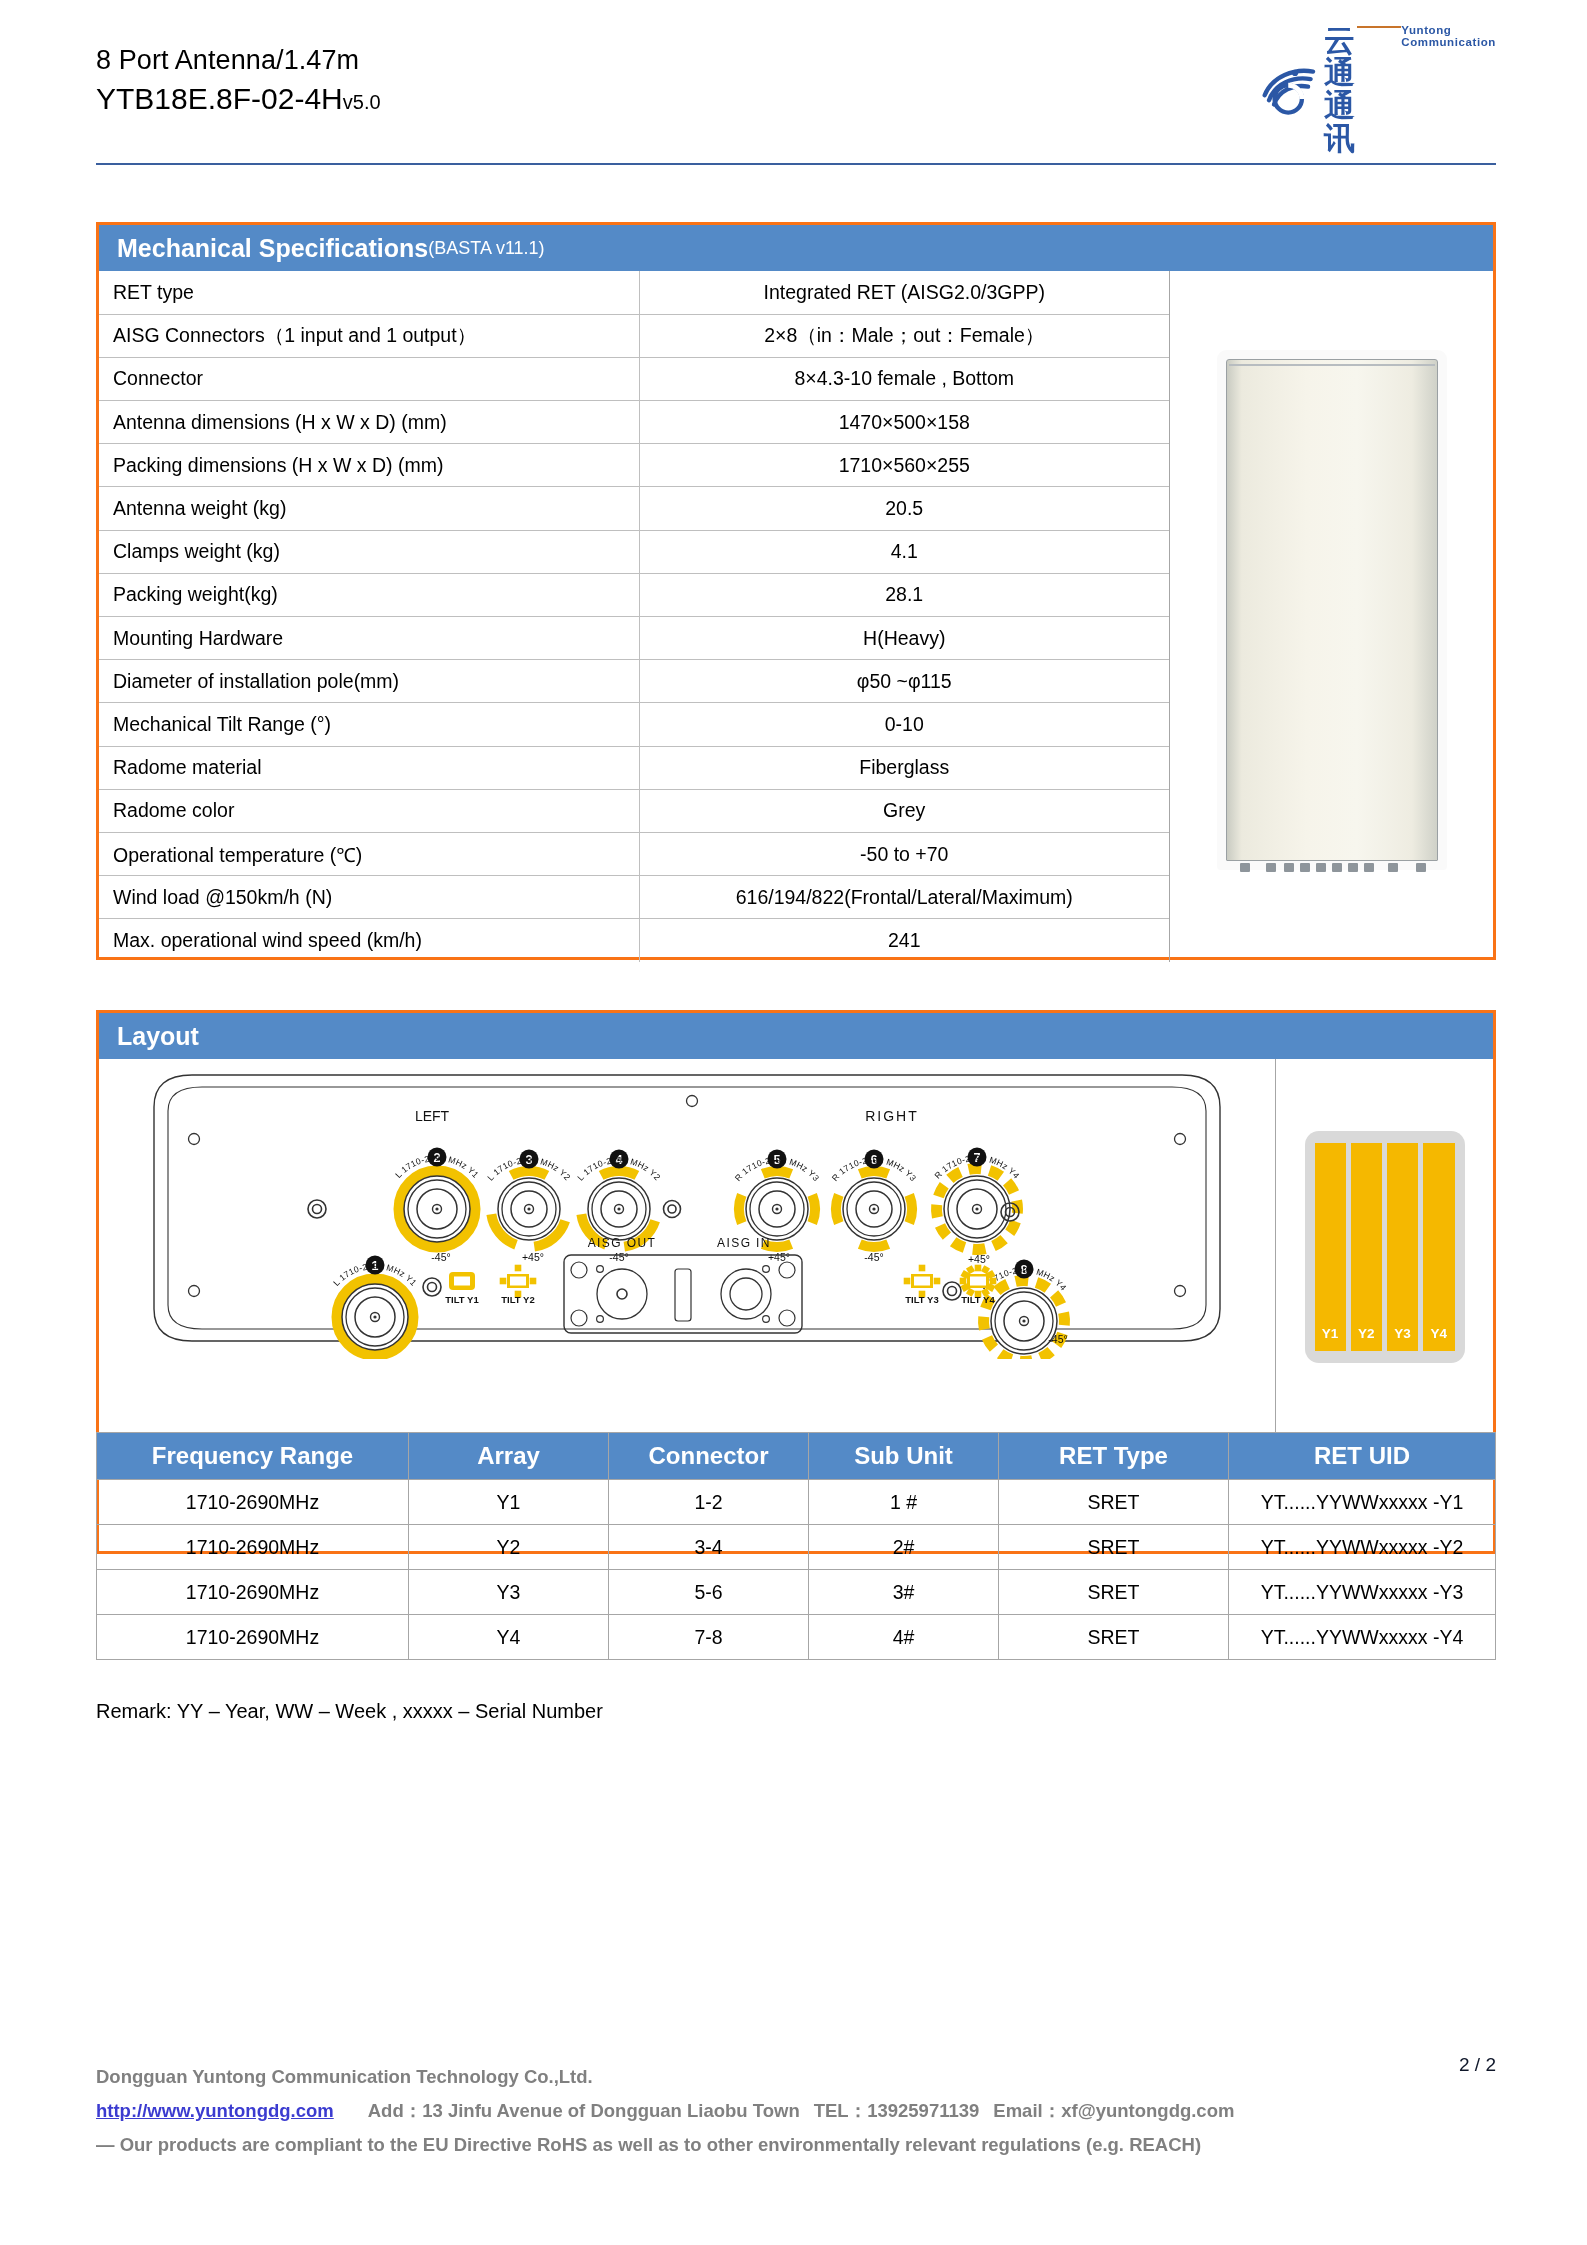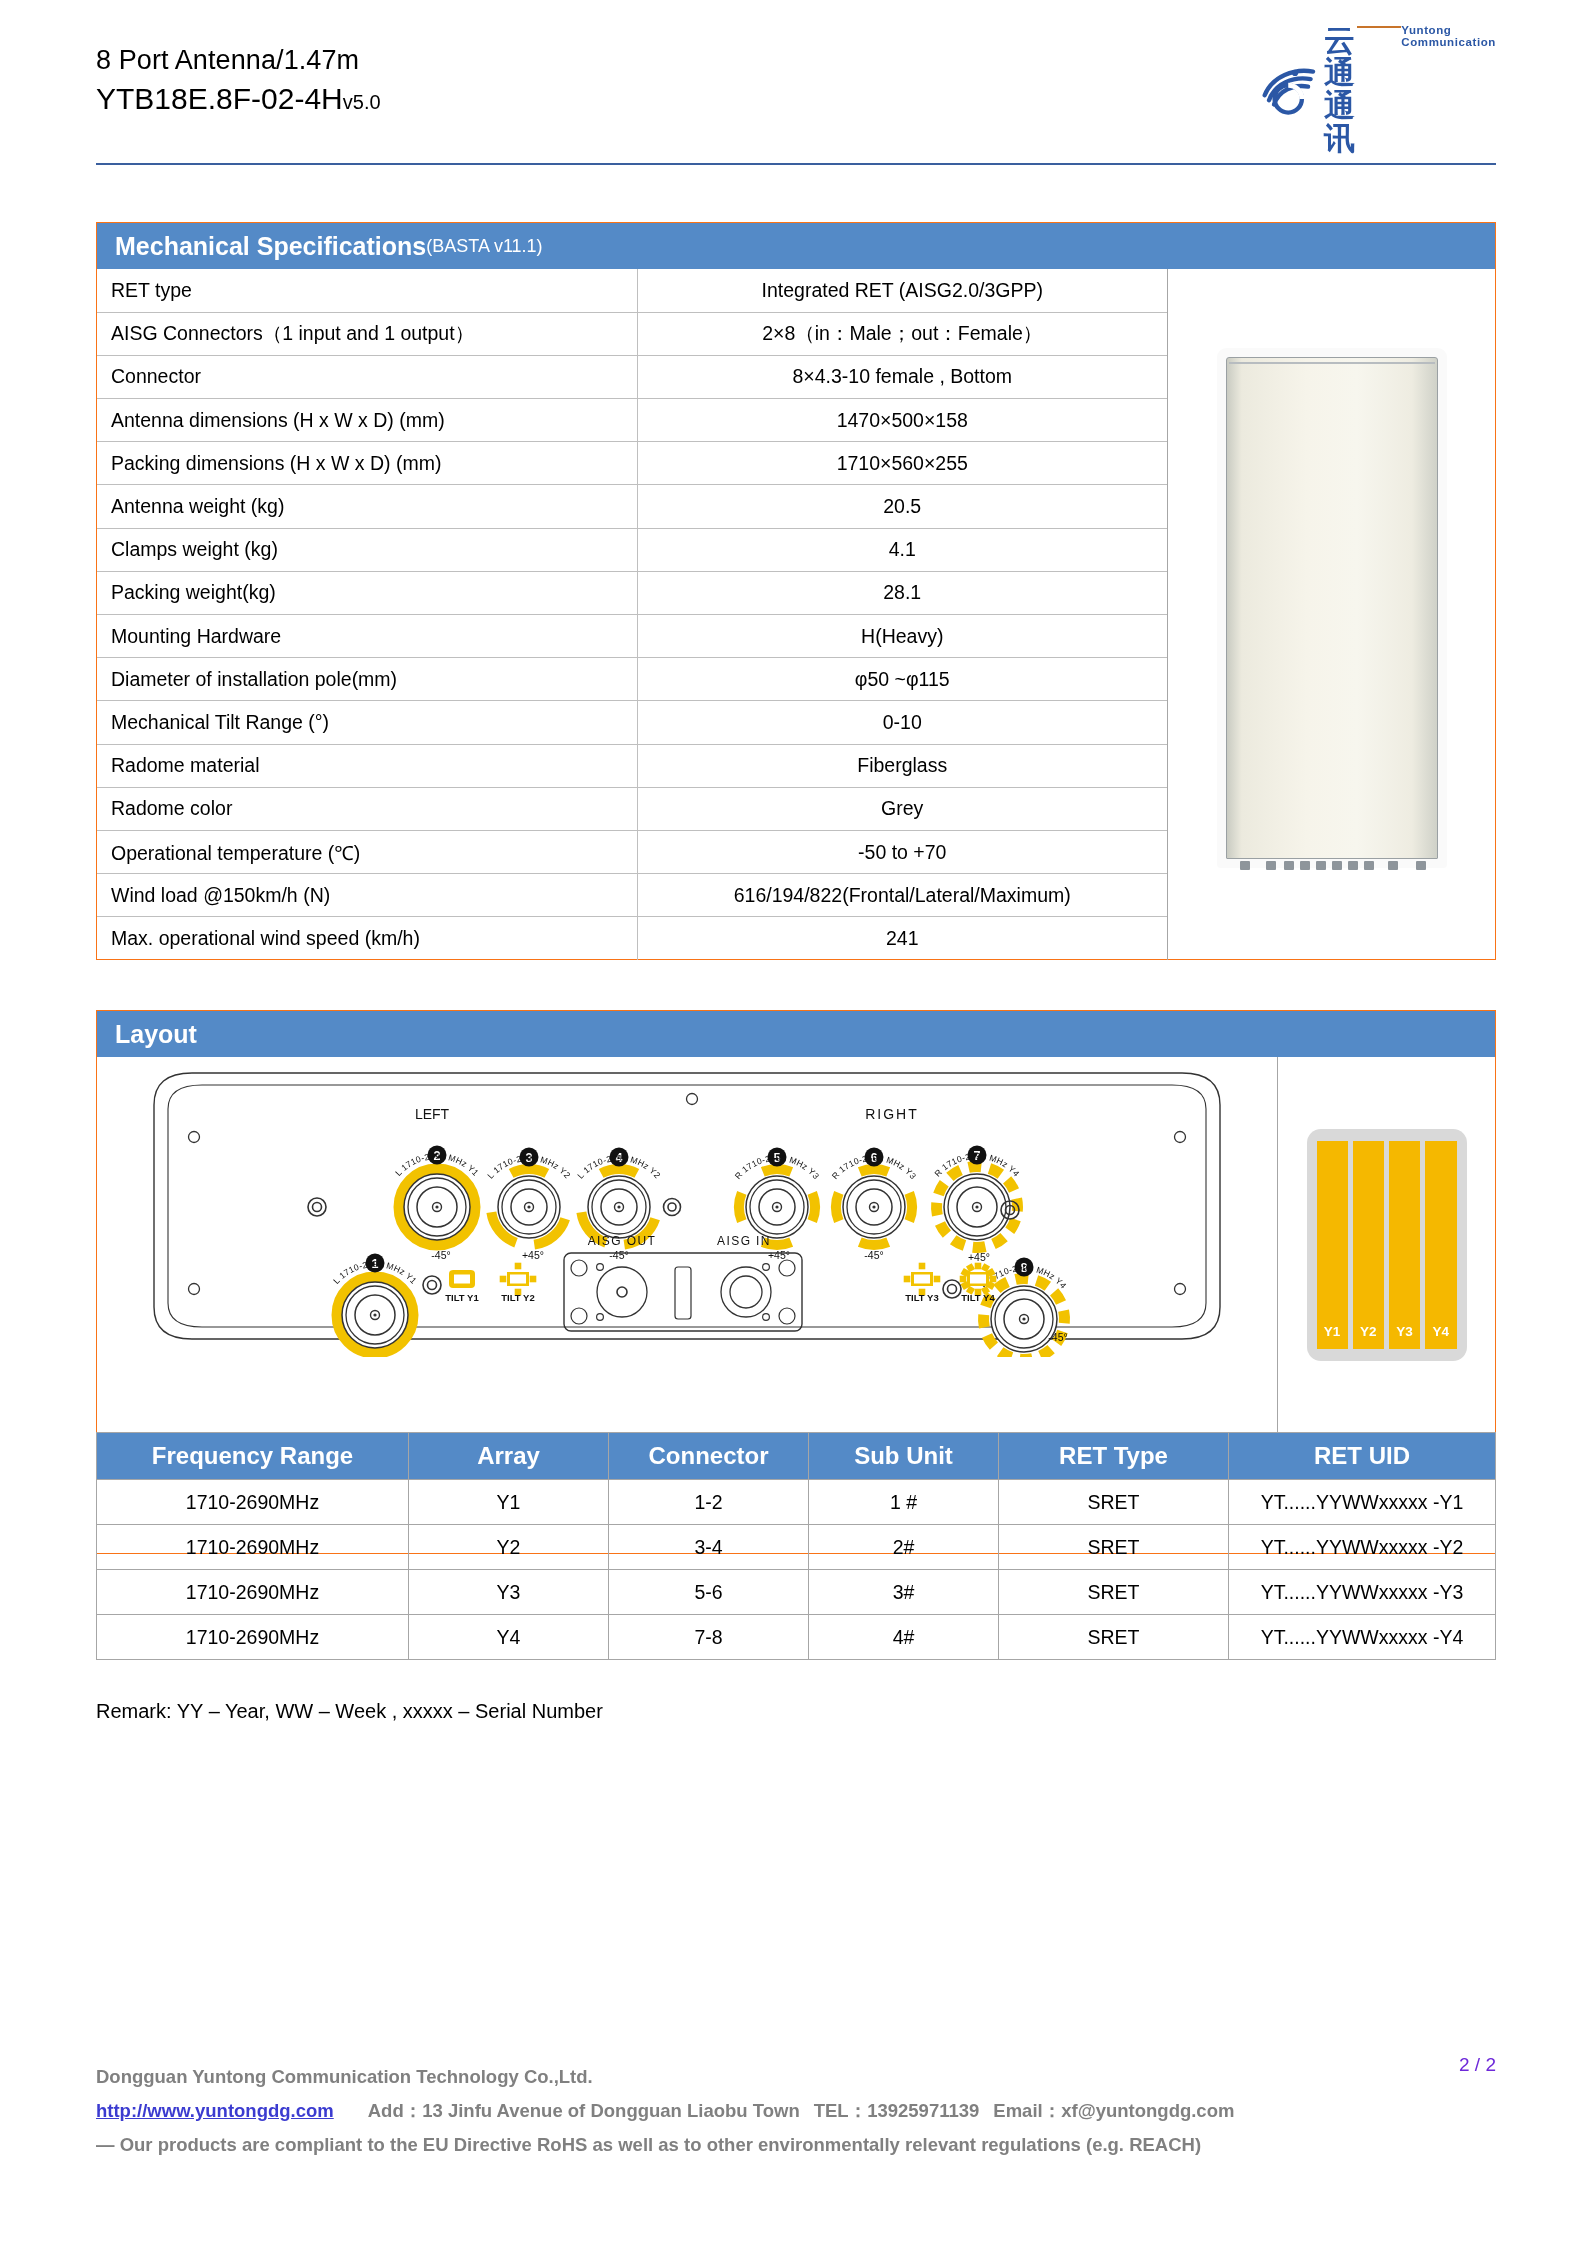--- a/index.html
+++ b/index.html
@@ -45,7 +45,7 @@
   }
 
   
-  .section { position:absolute; border:1px solid #f97316; background:#fff; }
+  .section { position:absolute; border:3px solid #f97316; background:#fff; }
   .sec-head {
     background:#548ac7; color:#fff;
     height:46px; display:flex; align-items:center; padding-left:18px;

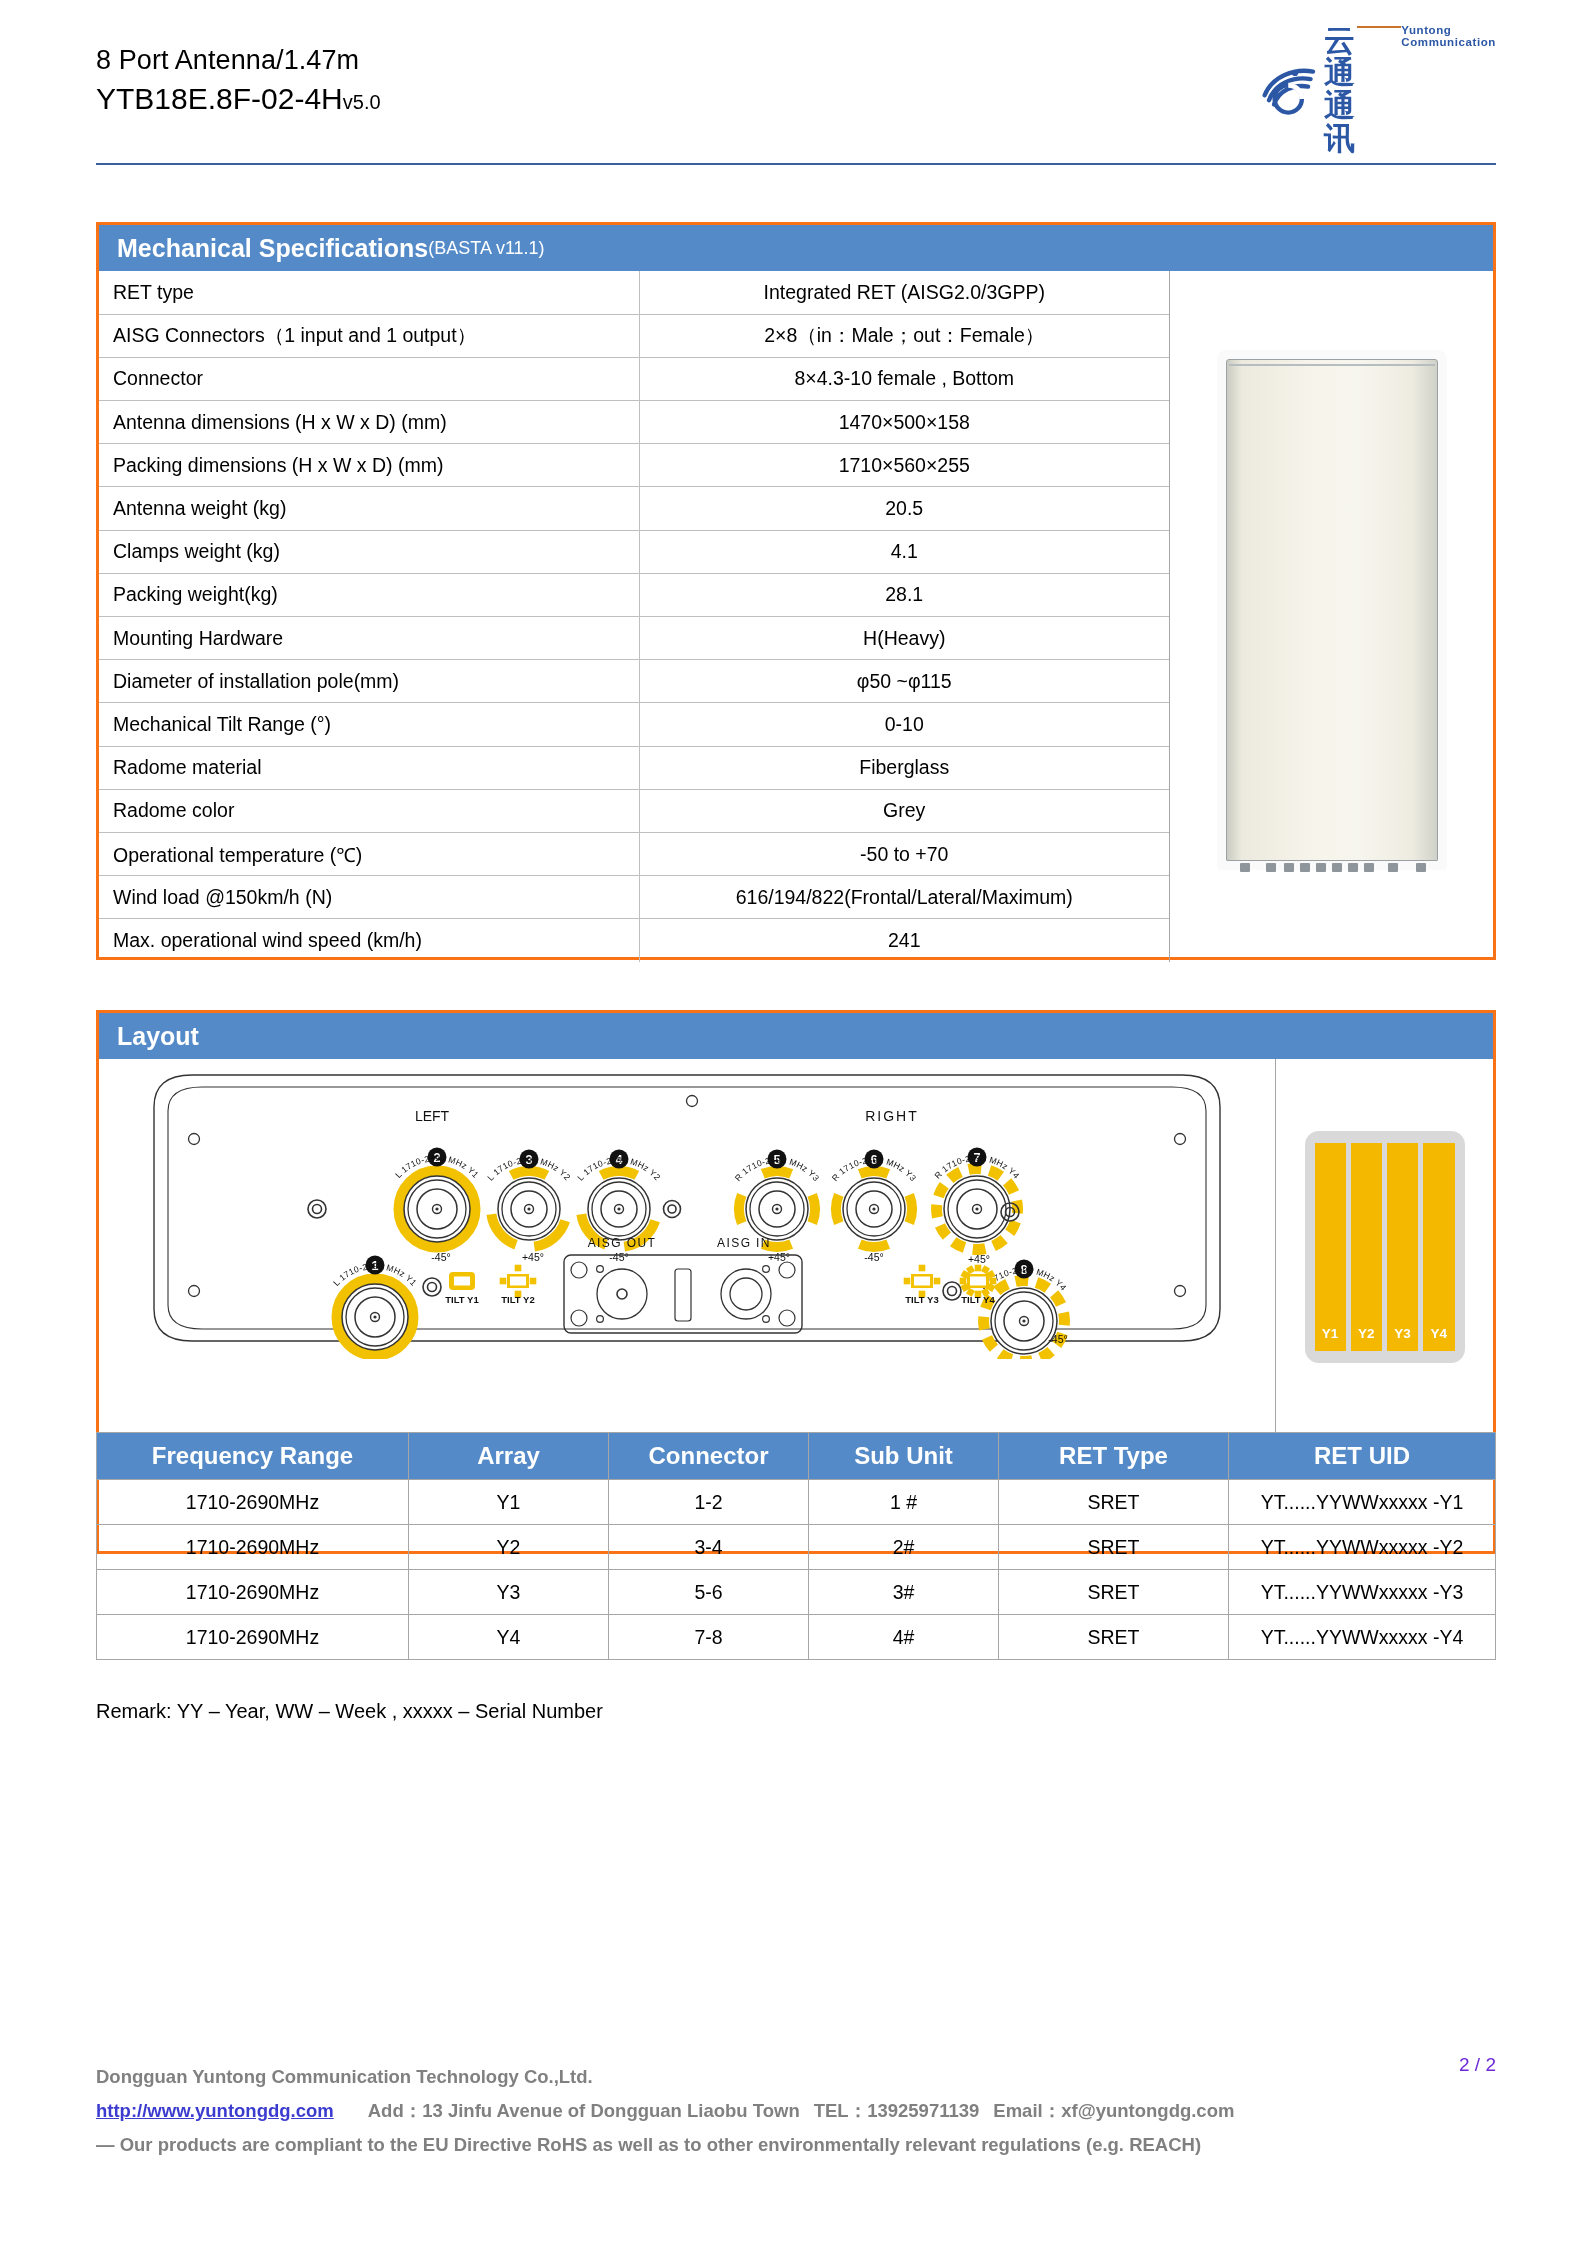--- a/index.html
+++ b/index.html
@@ -134,7 +134,7 @@
   .f-gap { display:inline-block; width:34px; }
   .f-gap-s { display:inline-block; width:14px; }
   .page-num {
-    position:absolute; right:0; top:-6px; font-size:19px; color:#6d28d9;
+    position:absolute; right:0; top:-6px; font-size:19px; color:#0f172a;
   }
 
   

